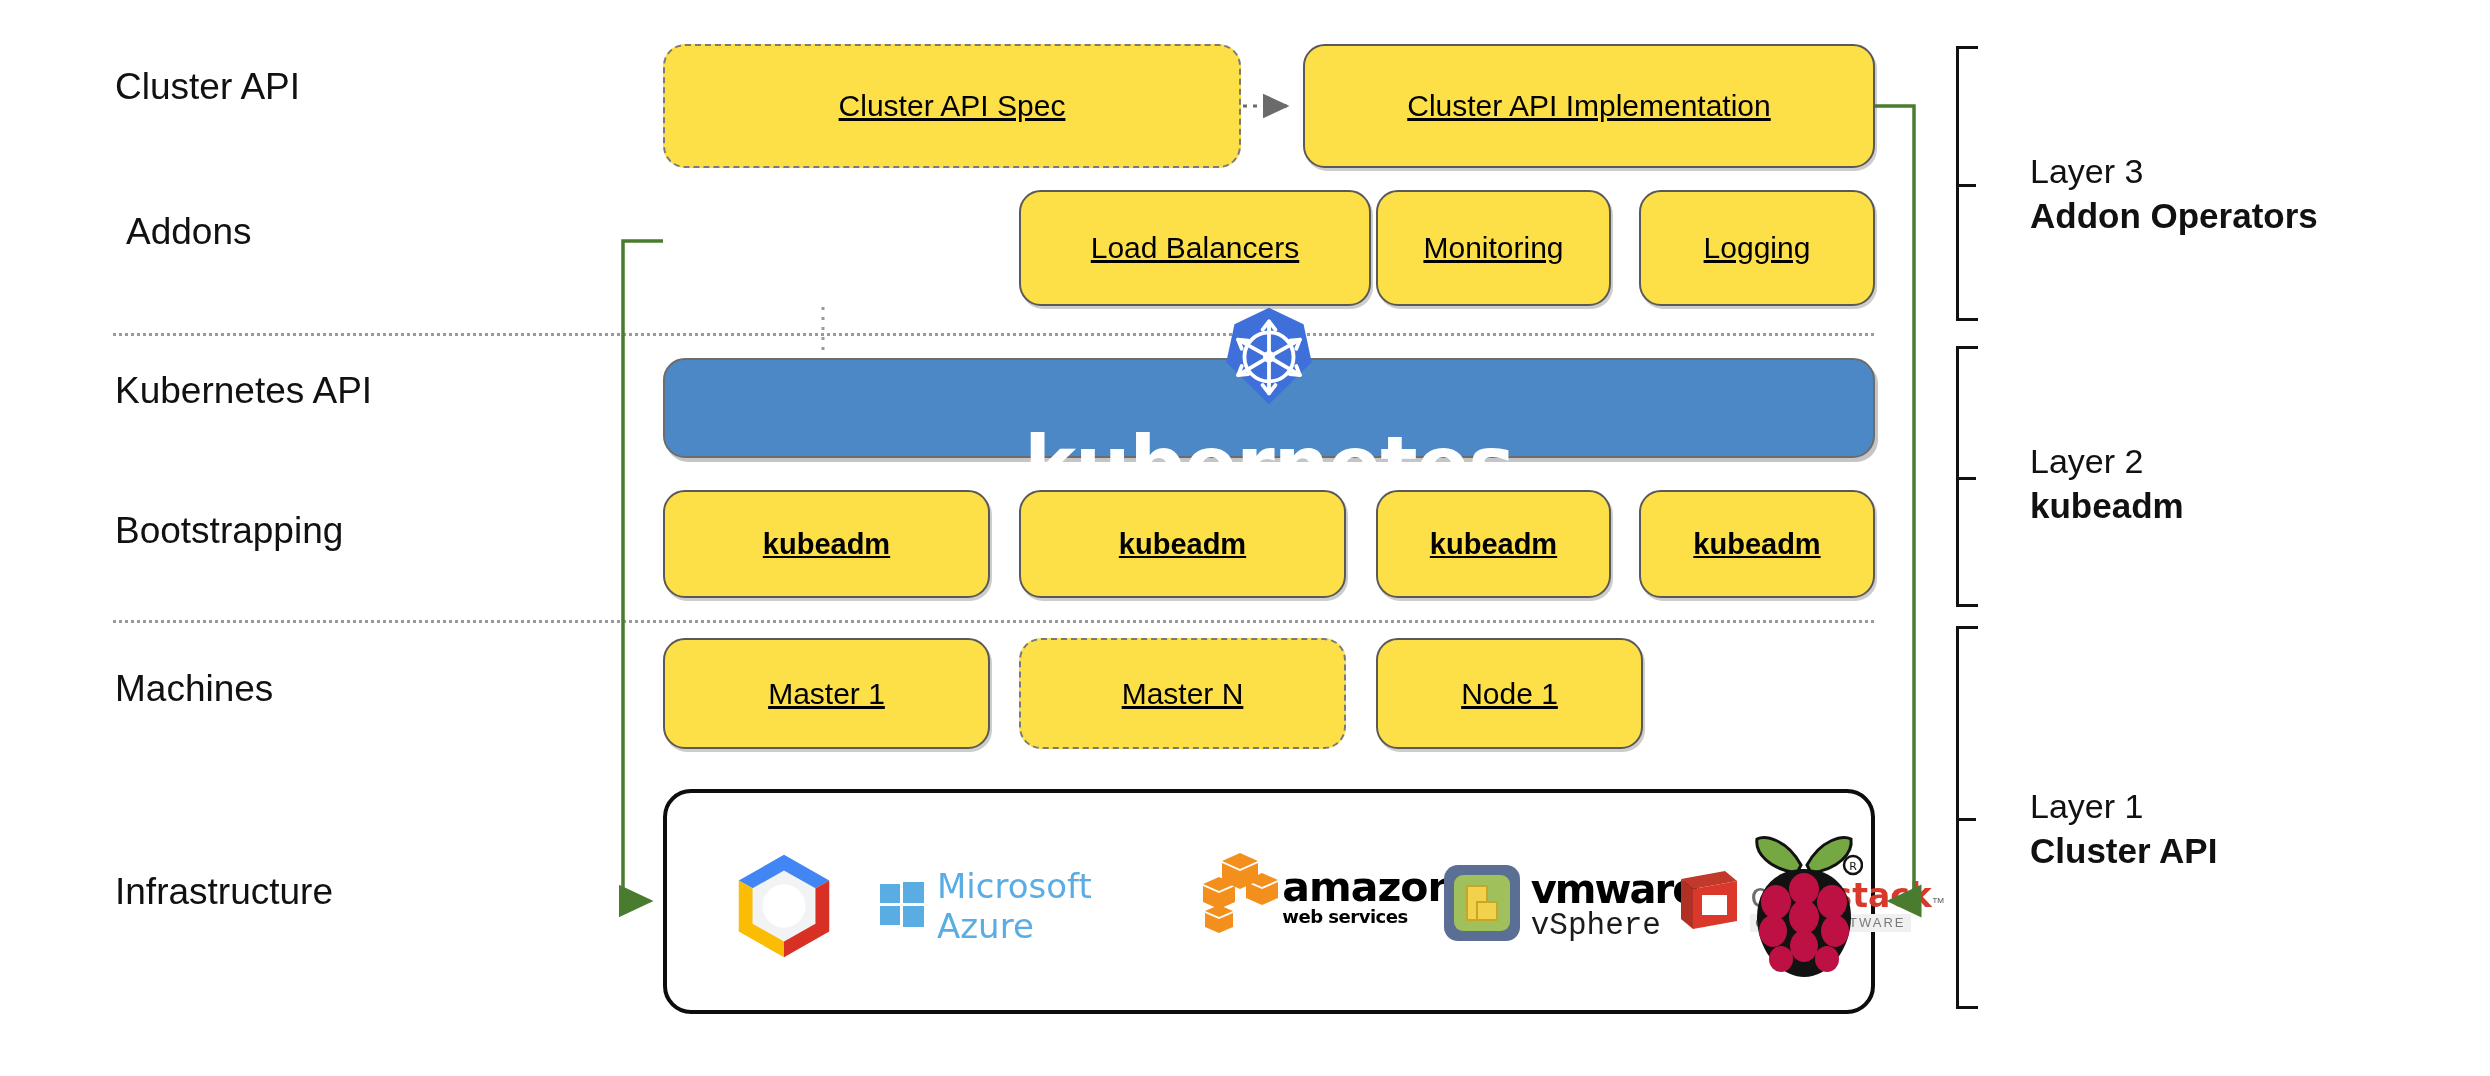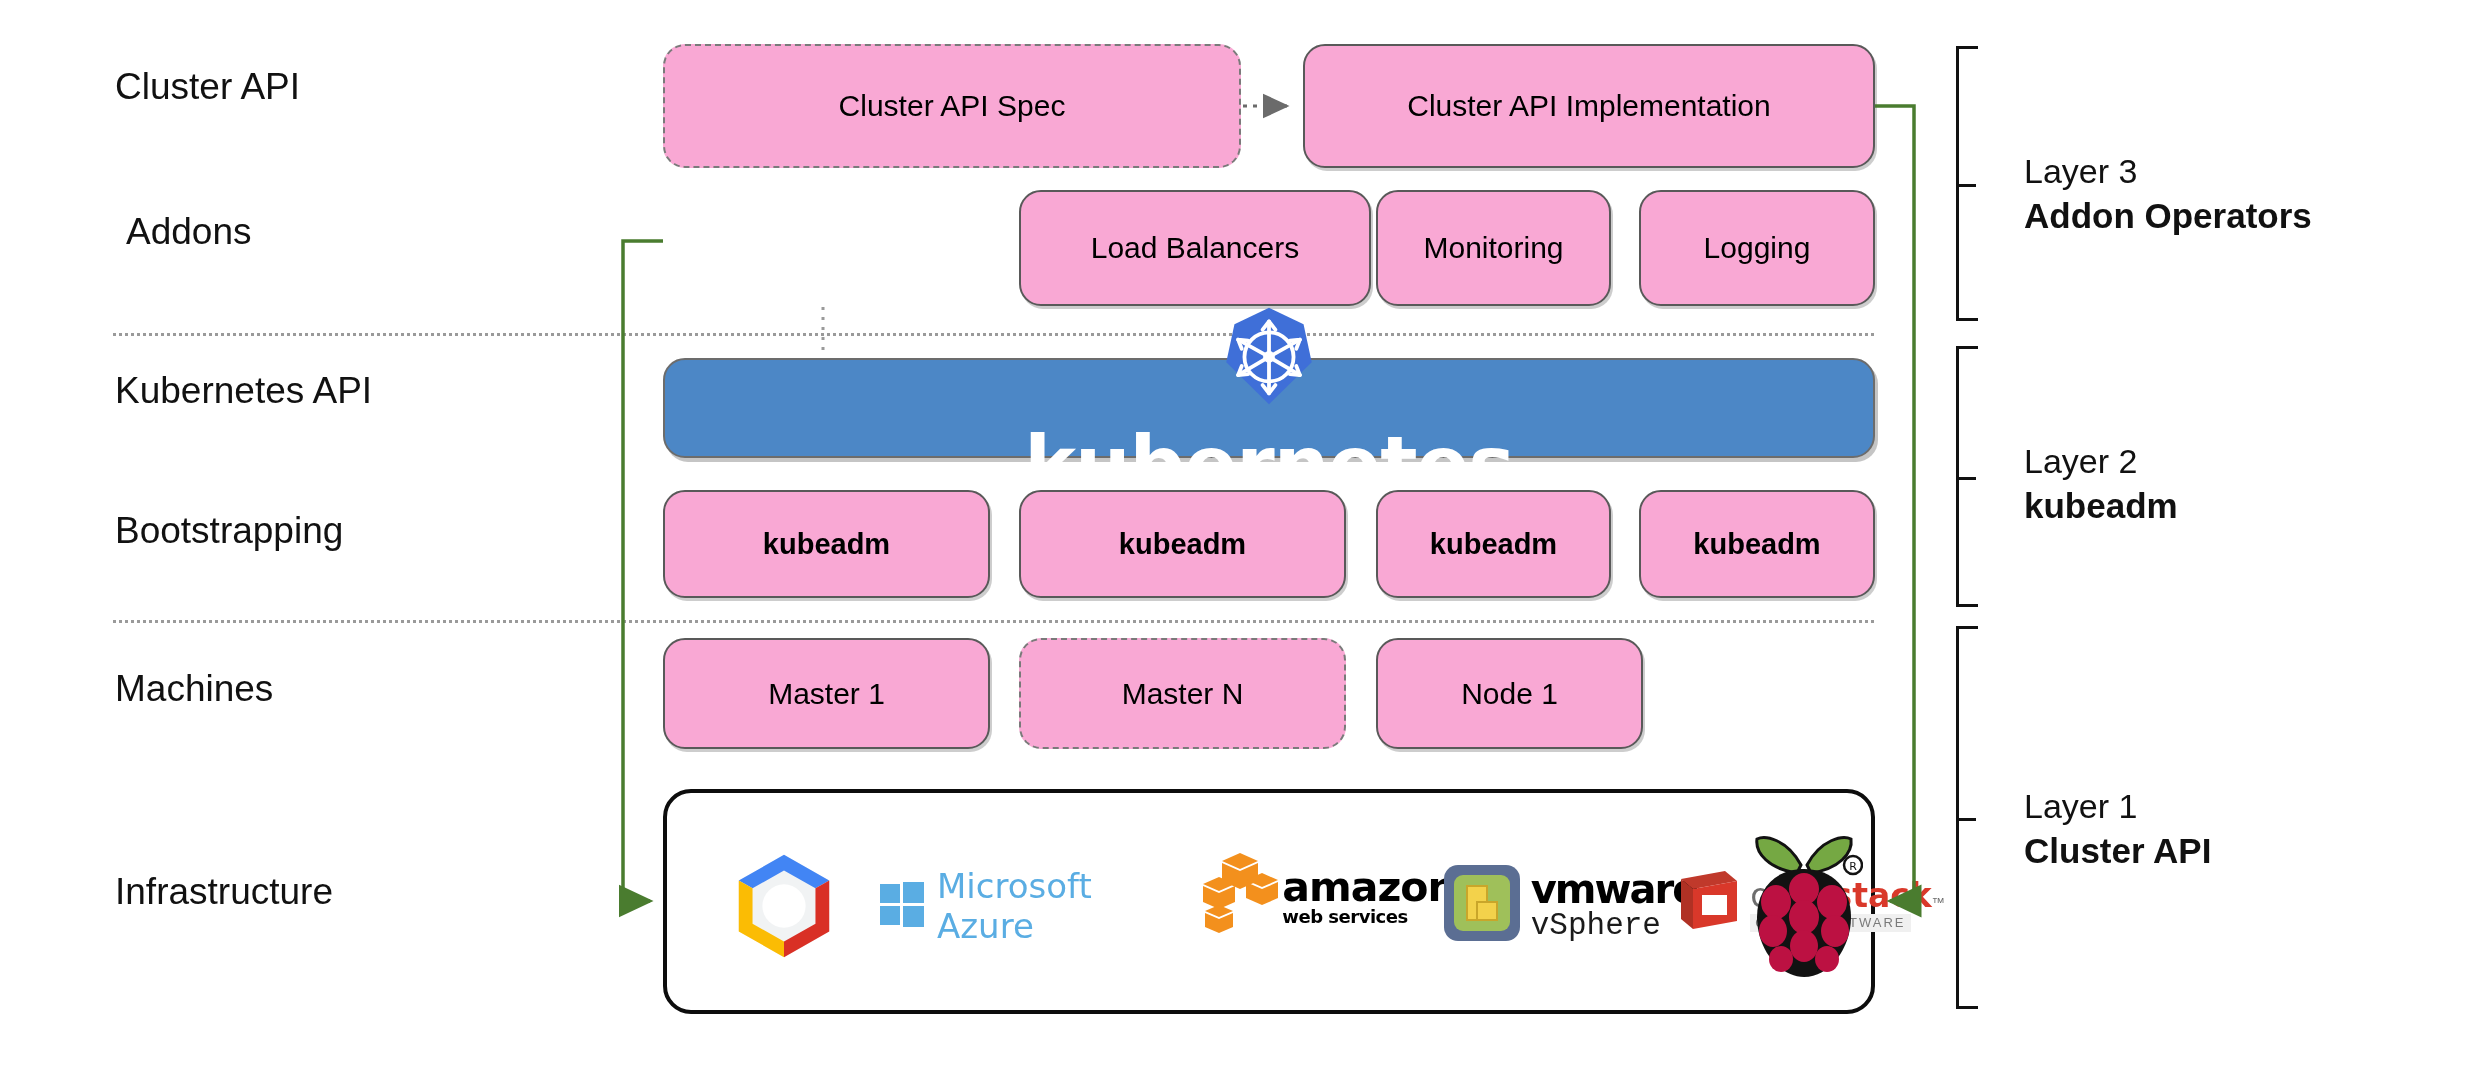--- a/index.html
+++ b/index.html
@@ -12,10 +12,10 @@
   .rowlabel{position:absolute;font-size:37px;line-height:1;color:#111;white-space:nowrap;}
 
   
-  .box{position:absolute;box-sizing:border-box;background:#f9a8d4;
+  .box{position:absolute;box-sizing:border-box;background:#fde047;
        border:2.5px solid #595959;border-radius:22px;
        display:flex;align-items:center;justify-content:center;
-       font-size:30px;color:#000;text-align:center;}
+       font-size:30px;color:#000;text-align:center;text-decoration:underline;}
   .box.dashed{border-style:dashed;border-width:2.5px;border-color:#7a7a7a;}
   .box.bold-label{font-weight:bold;font-size:29px;}
   .box.shadowed{box-shadow:2px 3px 0 rgba(90,90,90,.30);}

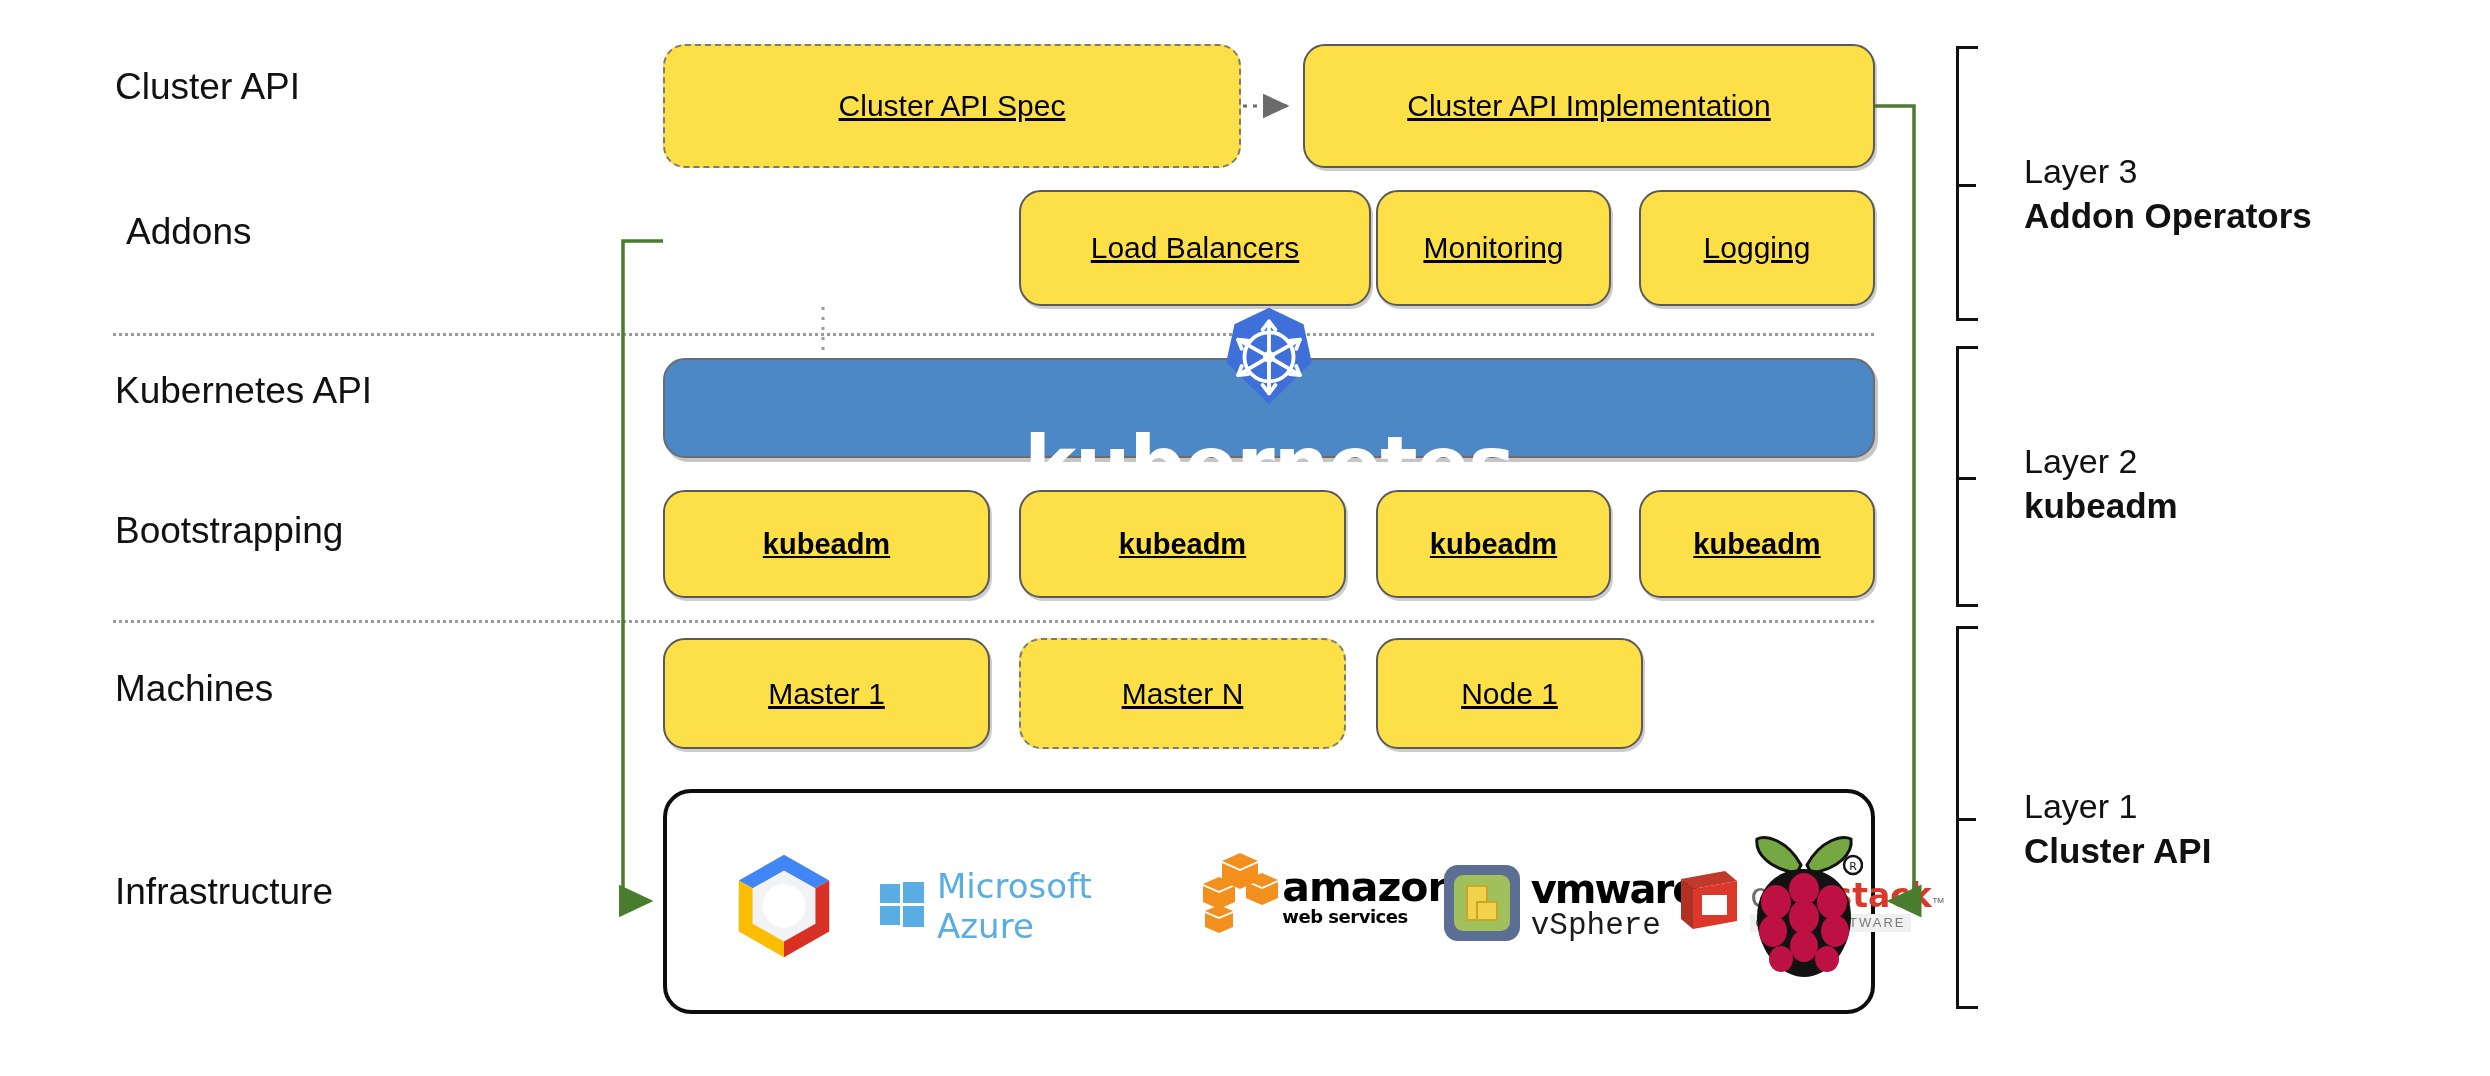--- a/index.html
+++ b/index.html
@@ -42,7 +42,7 @@
            border:3px solid #111;border-left:none;border-right:none;}
   .bracket::before{content:"";position:absolute;left:0;top:0;bottom:0;width:0;border-left:3px solid #111;}
   .bracket .nub{position:absolute;left:0;width:20px;height:0;border-top:3px solid #111;top:50%;}
-  .laycap{position:absolute;font-size:34px;line-height:1.28;color:#111;white-space:nowrap;}
+  .laycap{position:absolute;font-size:34px;line-height:1.28;color:#111;white-space:nowrap;margin-left:6px;}
   .laycap b{font-size:35px;}
 
   

